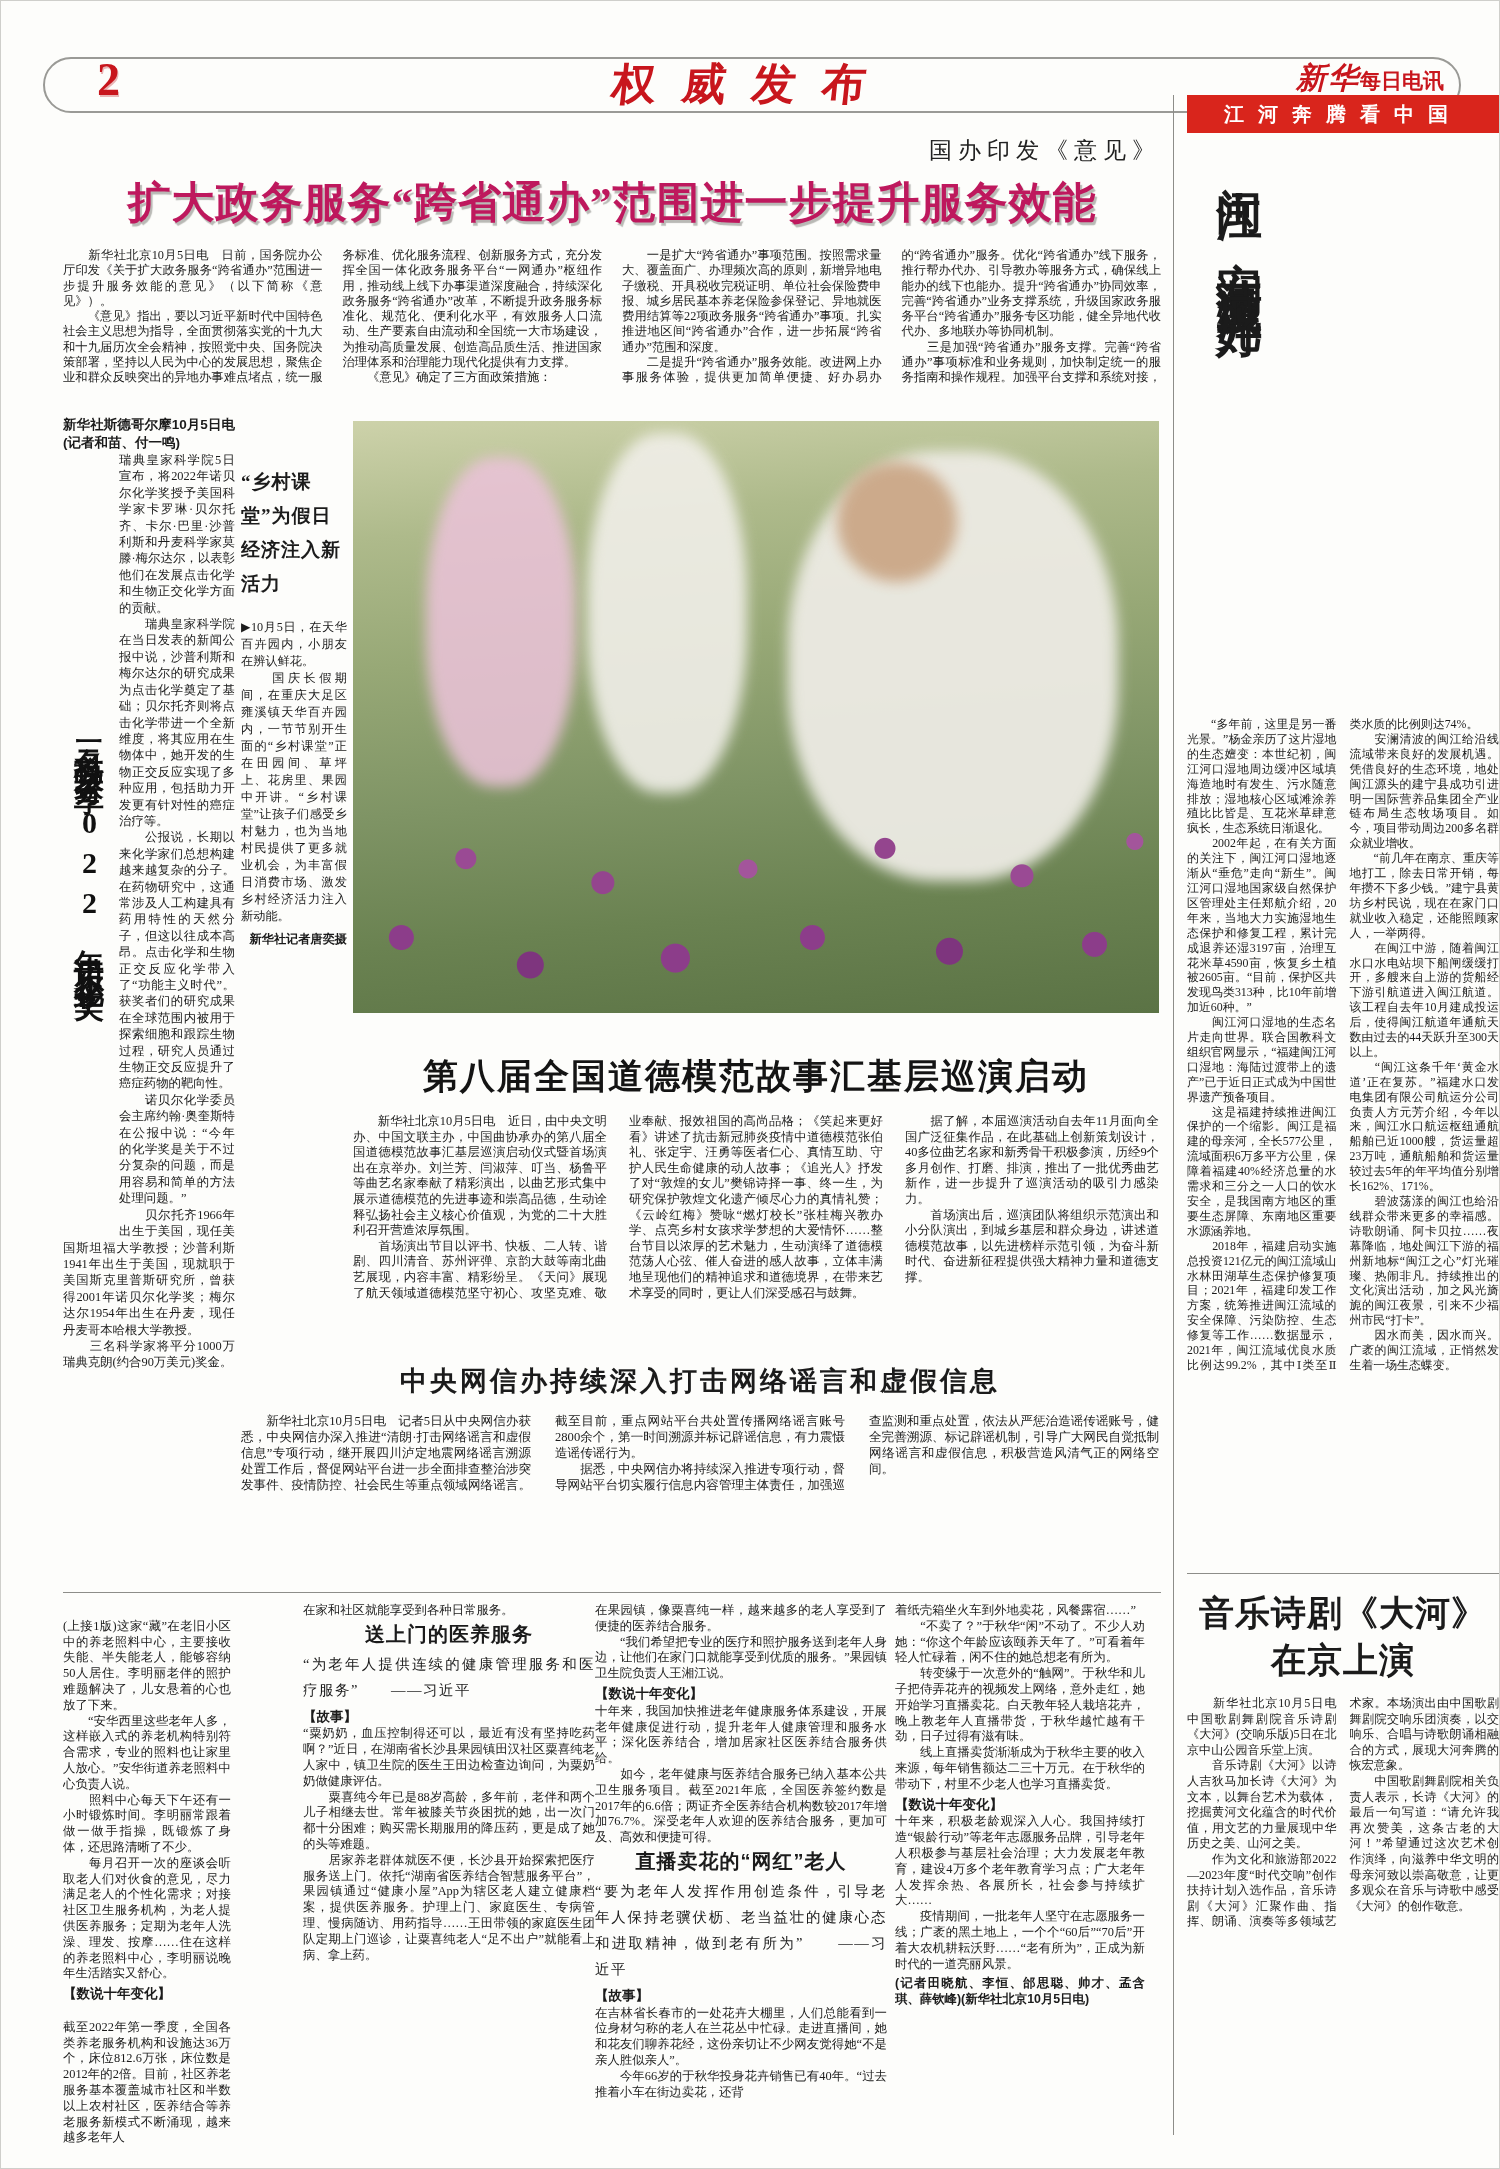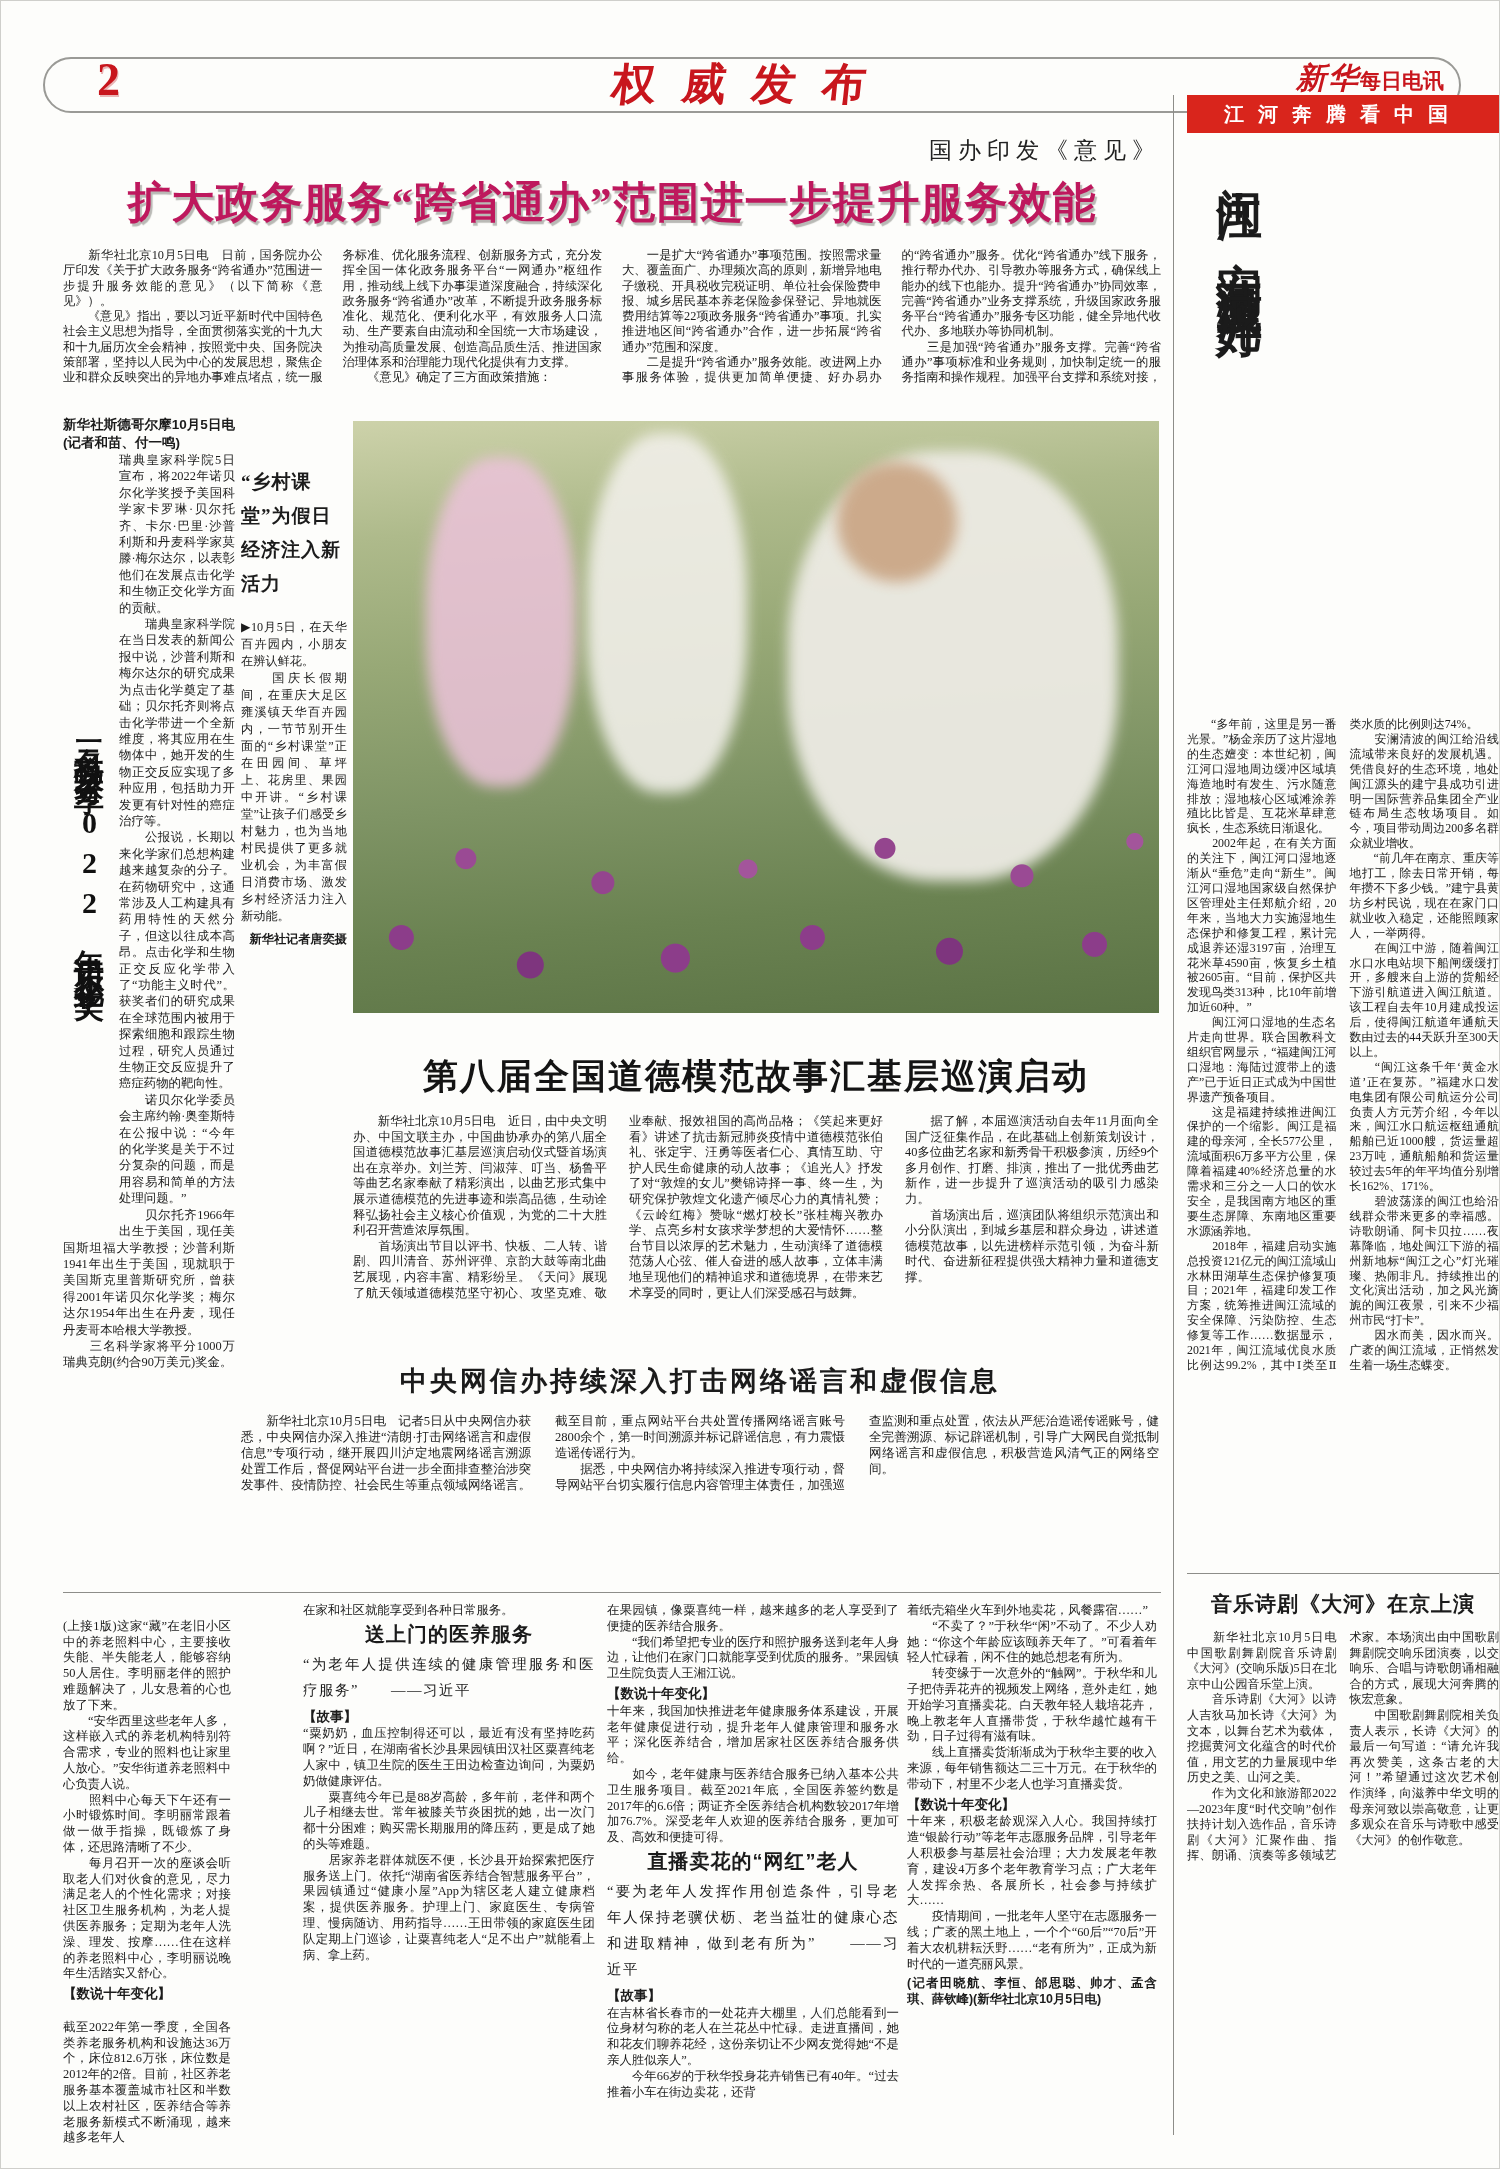--- a/index.html
+++ b/index.html
@@ -79,7 +79,7 @@
   #bottom .col{font-size:12.4px;line-height:15.8px;overflow:hidden;}
   #bottom .c1{width:168px;}
   #bottom .c2{width:292px;margin-left:72px;}
-  #bottom .c3{width:292px;margin-left:12px;}
+  #bottom .c3{width:292px;}
   #bottom .c4{width:250px;margin-left:8px;}
   #bottom .subhead{font-family:"Liberation Sans","DejaVu Sans",sans-serif;font-weight:bold;
       font-size:20px;text-align:center;margin:8px 0;letter-spacing:1px;}

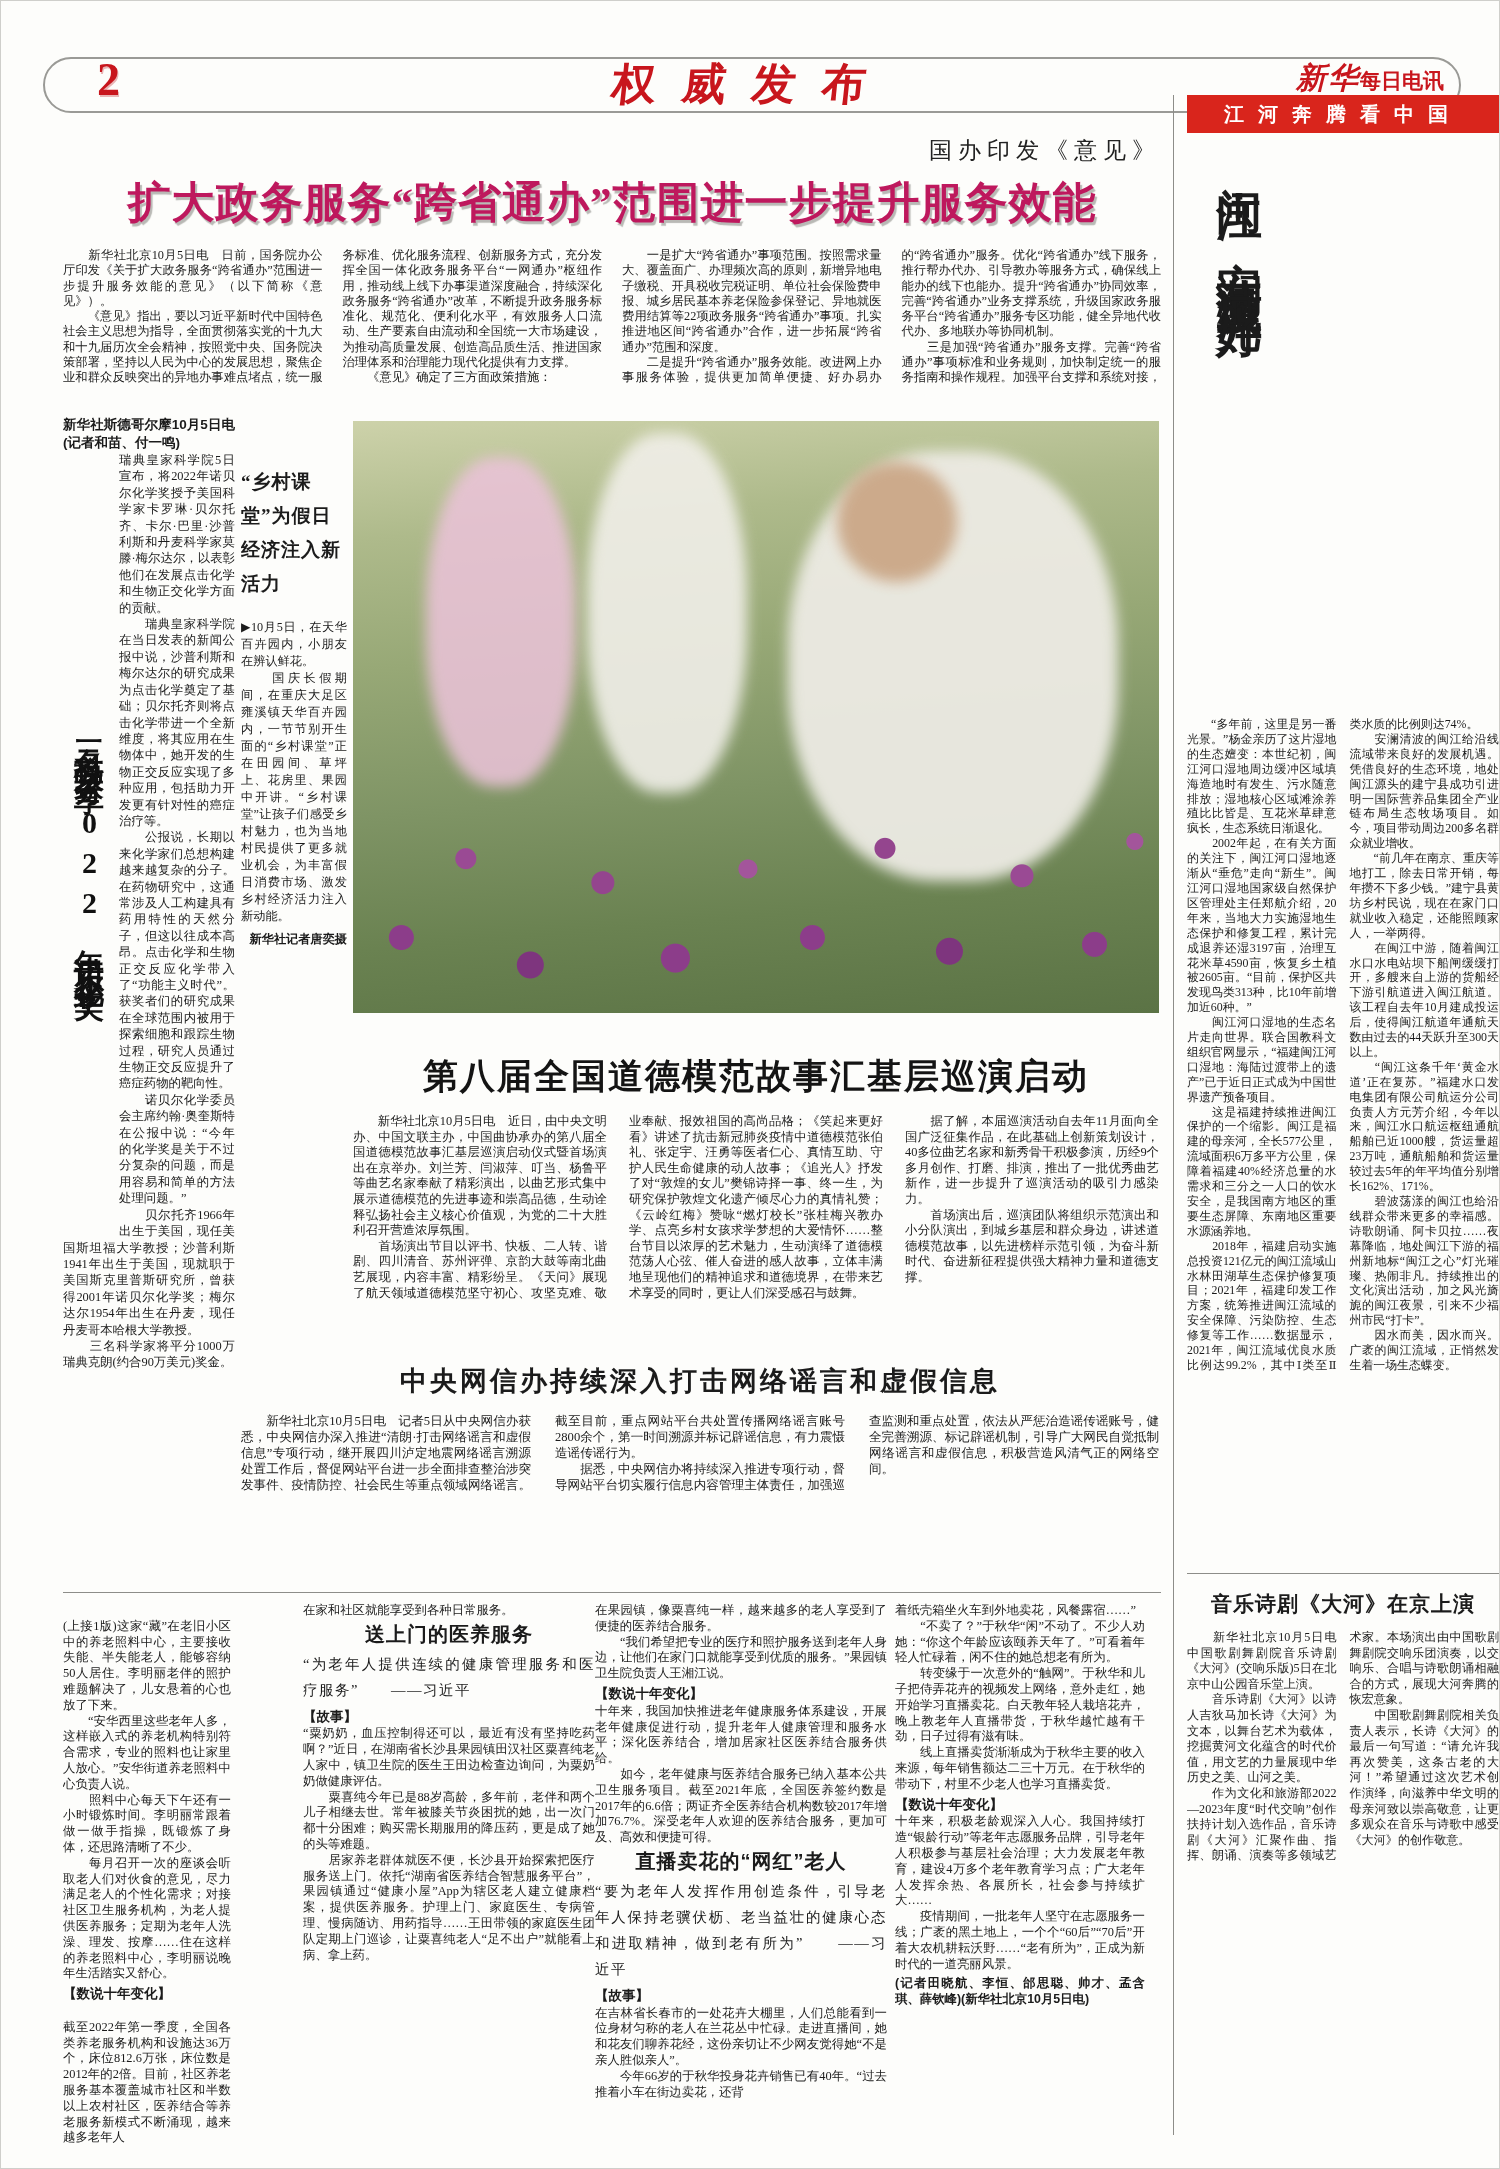--- a/index.html
+++ b/index.html
@@ -97,7 +97,7 @@
   #mj-rest{margin-top:6px;height:842px;overflow:hidden;column-count:2;column-gap:13px;
       font-size:11.9px;line-height:14.9px;}
   #dahe{margin-top:14px;border-top:1px solid #8d8d89;padding-top:16px;}
-  #dahe .headline{text-align:center;font-size:21px;font-weight:bold;letter-spacing:1px;}
+  #dahe .headline{text-align:center;font-size:35px;font-weight:bold;letter-spacing:1px;}
   #dahe .body{margin-top:12px;height:470px;overflow:hidden;column-count:2;column-gap:13px;
       font-size:12.1px;line-height:15.6px;}
 </style>

